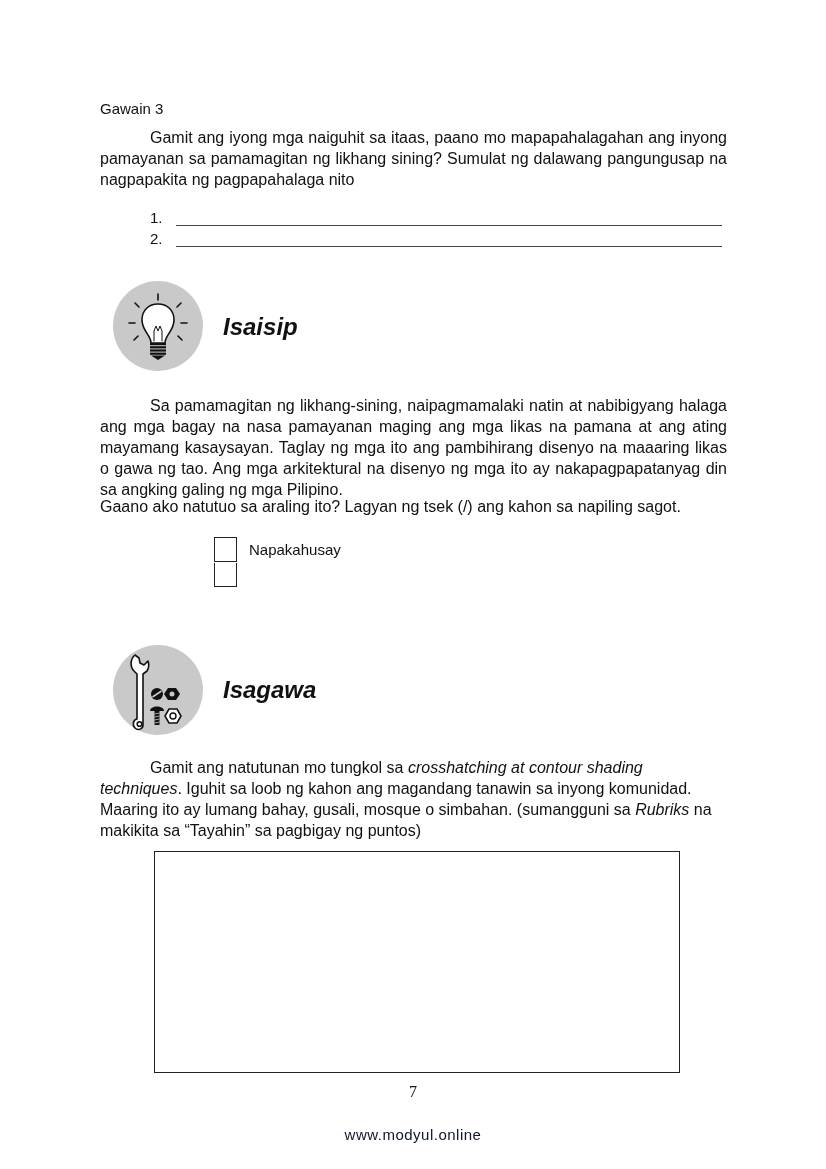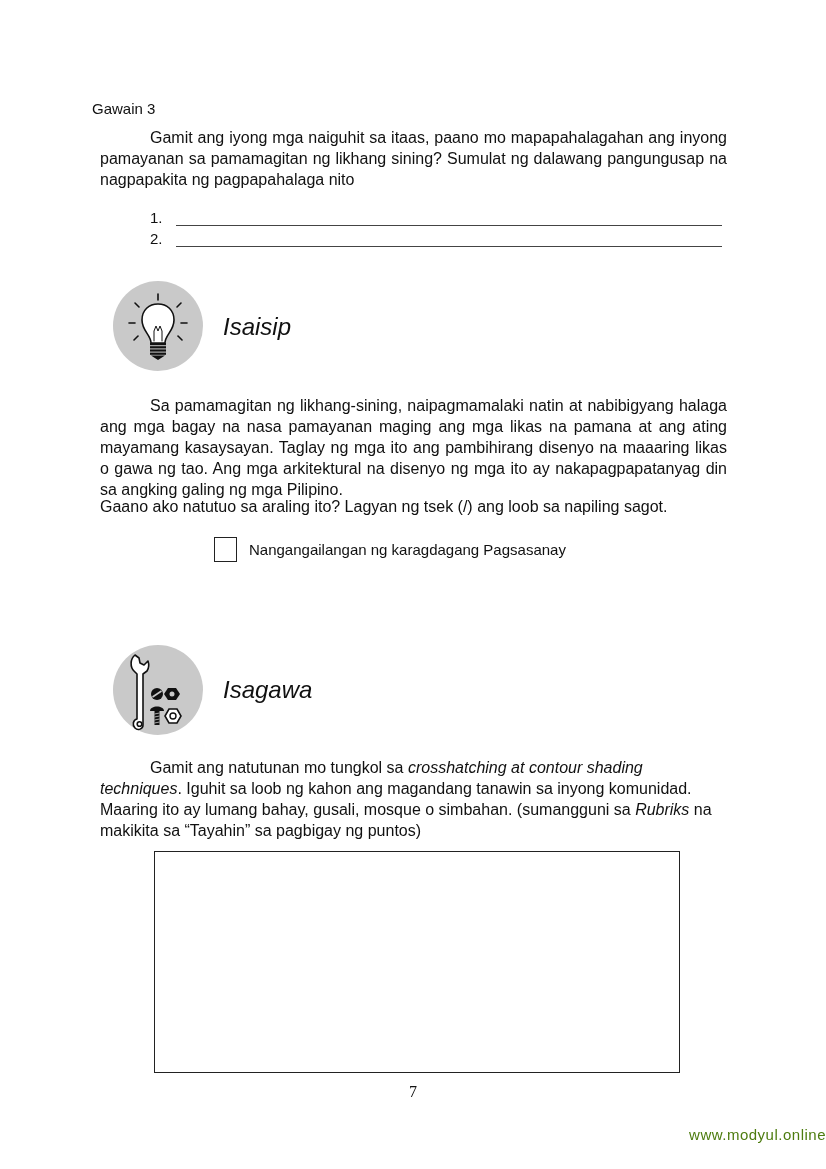--- a/index.html
+++ b/index.html
@@ -26,7 +26,7 @@
 </head>
 <body>
 
-<div class="abs heading-label" style="left:92px; top:100px;">Gawain 3</div>
+<div class="abs heading-label" style="left:100px; top:100px;">Gawain 3</div>
 <div class="abs para indent" style="left:100px; top:127px; width:627px;">Gamit ang iyong mga naiguhit sa itaas, paano mo mapapahalagahan ang inyong pamayanan sa pamamagitan ng likhang sining? Sumulat ng dalawang pangungusap na nagpapakita ng pagpapahalaga nito</div>
 
 <div class="abs" style="left:150px; top:205px; width:572px;">

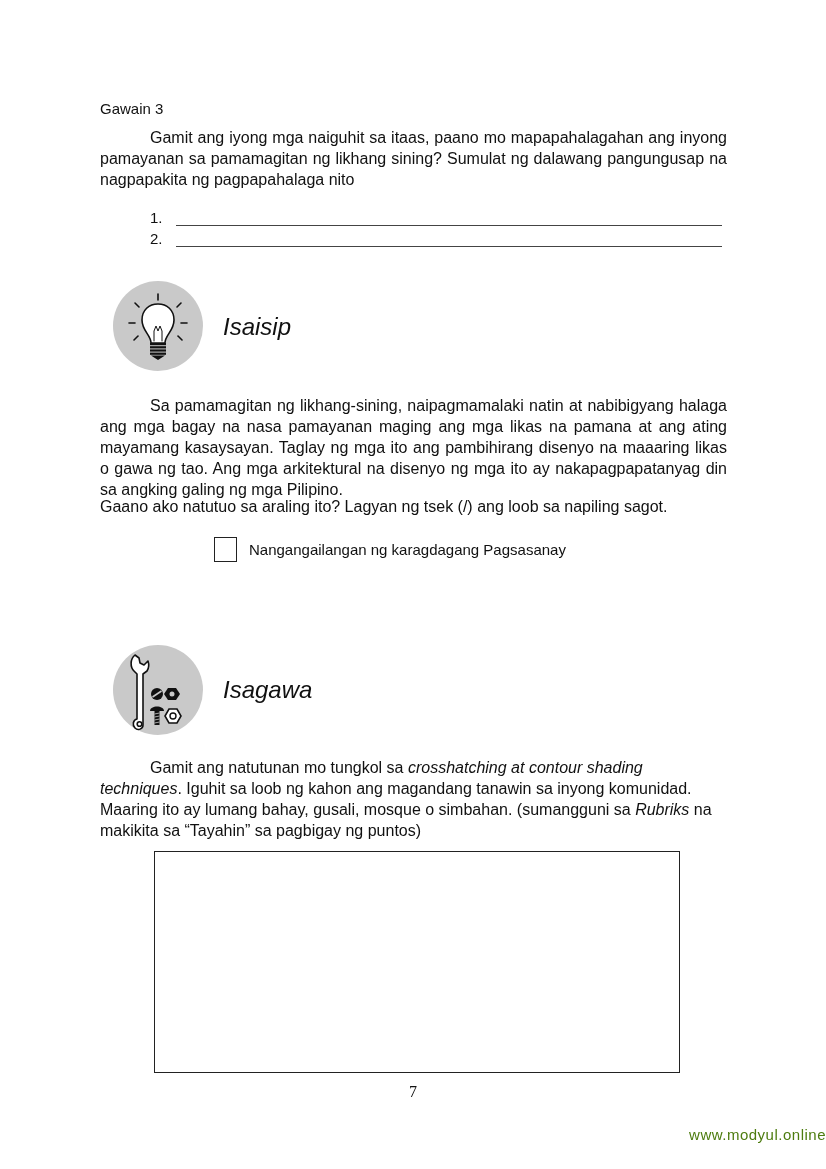--- a/index.html
+++ b/index.html
@@ -13,7 +13,7 @@
     .answer-num { width: 26px; }
     .answer-blank { flex: 1; border-bottom: 1px solid #444; height: 14px; }
     .section-icon { width: 90px; height: 90px; border-radius: 50%; background: #c9c9c9; }
-    .section-title { font-size: 24px; font-weight: normal; font-style: italic; }
+    .section-title { font-size: 24px; font-weight: bold; font-style: italic; }
     .check-row { display: flex; align-items: center; height: 26px; }
     .check-box { width: 23px; height: 25px; border: 1.5px solid #222; box-sizing: border-box; margin-right: 12px; }
     .check-row + .check-row .check-box { border-top: none; height: 24.5px; }

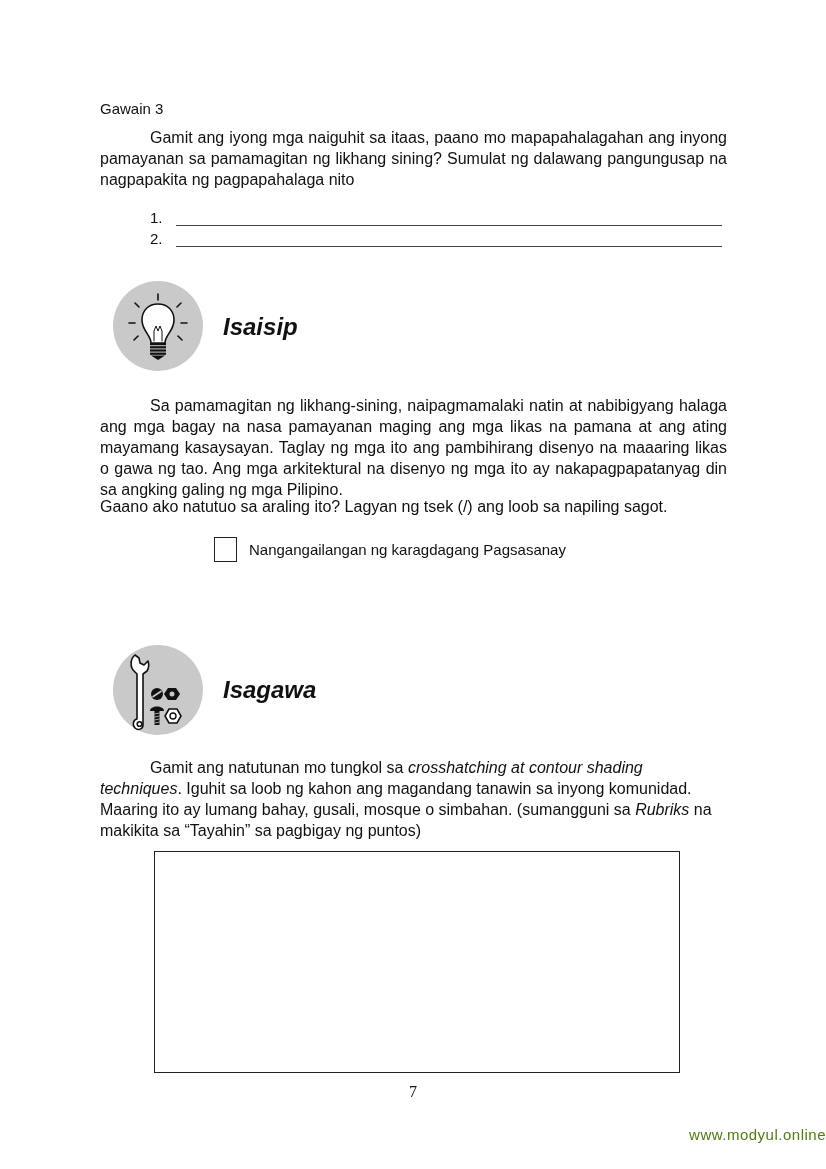--- a/index.html
+++ b/index.html
@@ -65,7 +65,7 @@
 <div class="abs section-title" style="left:223px; top:313px;">Isaisip</div>
 
 <div class="abs para indent" style="left:100px; top:395px; width:627px;">Sa pamamagitan ng likhang-sining, naipagmamalaki natin at nabibigyang halaga ang mga bagay na nasa pamayanan maging ang mga likas na pamana at ang ating mayamang kasaysayan. Taglay ng mga ito ang pambihirang disenyo na maaaring likas o gawa ng tao. Ang mga arkitektural na disenyo ng mga ito ay nakapagpapatanyag din sa angking galing ng mga Pilipino.</div>
-<div class="abs para" style="left:100px; top:496px; width:627px;">Gaano ako natutuo sa araling ito? Lagyan ng tsek (/) ang loob sa napiling sagot.</div>
+<div class="abs para" style="left:100px; top:496px; width:627px;">Gaano ako natutuo sa araling ito? Lagyan ng tsek (/) ang kahon sa napiling sagot.</div>
 
 <div class="abs" style="left:214px; top:536px;">
   <div class="check-row">

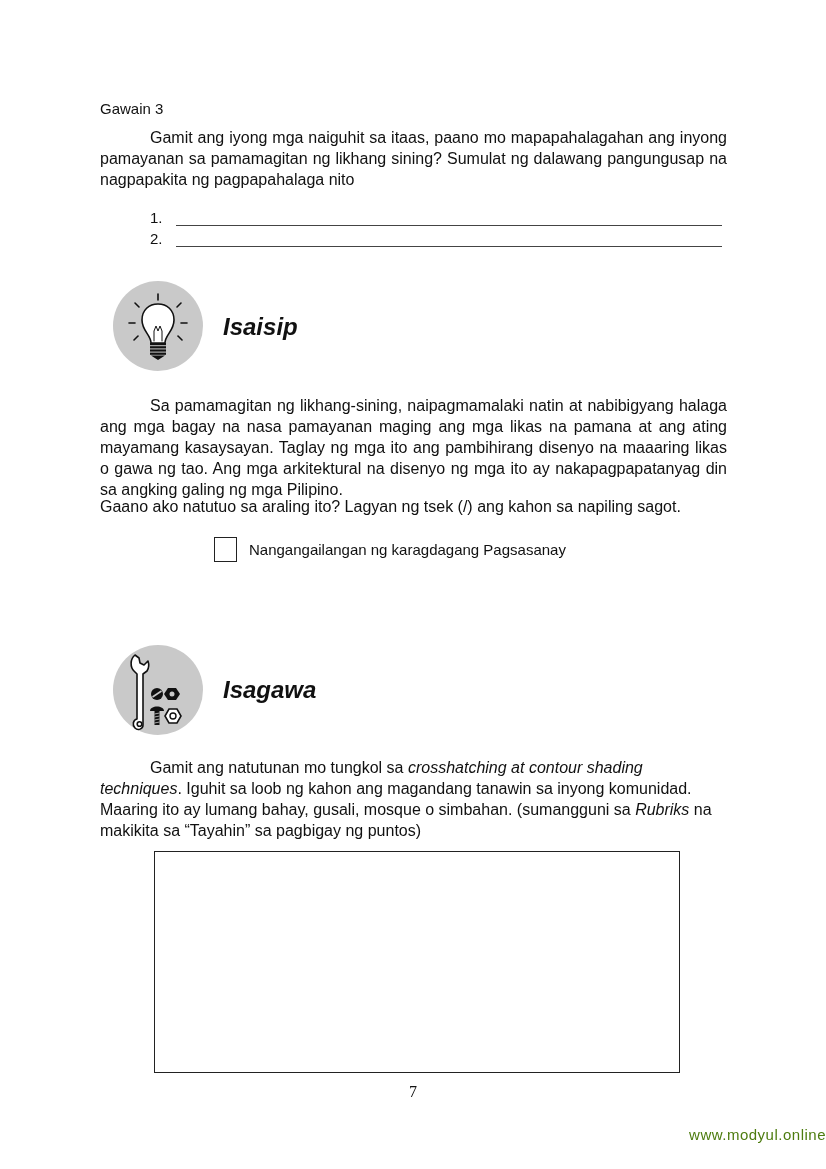--- a/index.html
+++ b/index.html
@@ -70,6 +70,10 @@
 <div class="abs" style="left:214px; top:536px;">
   <div class="check-row">
     <span class="check-box"></span>
+    <span class="check-label">Napakahusay</span>
+  </div>
+  <div class="check-row">
+    <span class="check-box"></span>
     <span class="check-label">Nangangailangan ng karagdagang Pagsasanay</span>
   </div>
 </div>

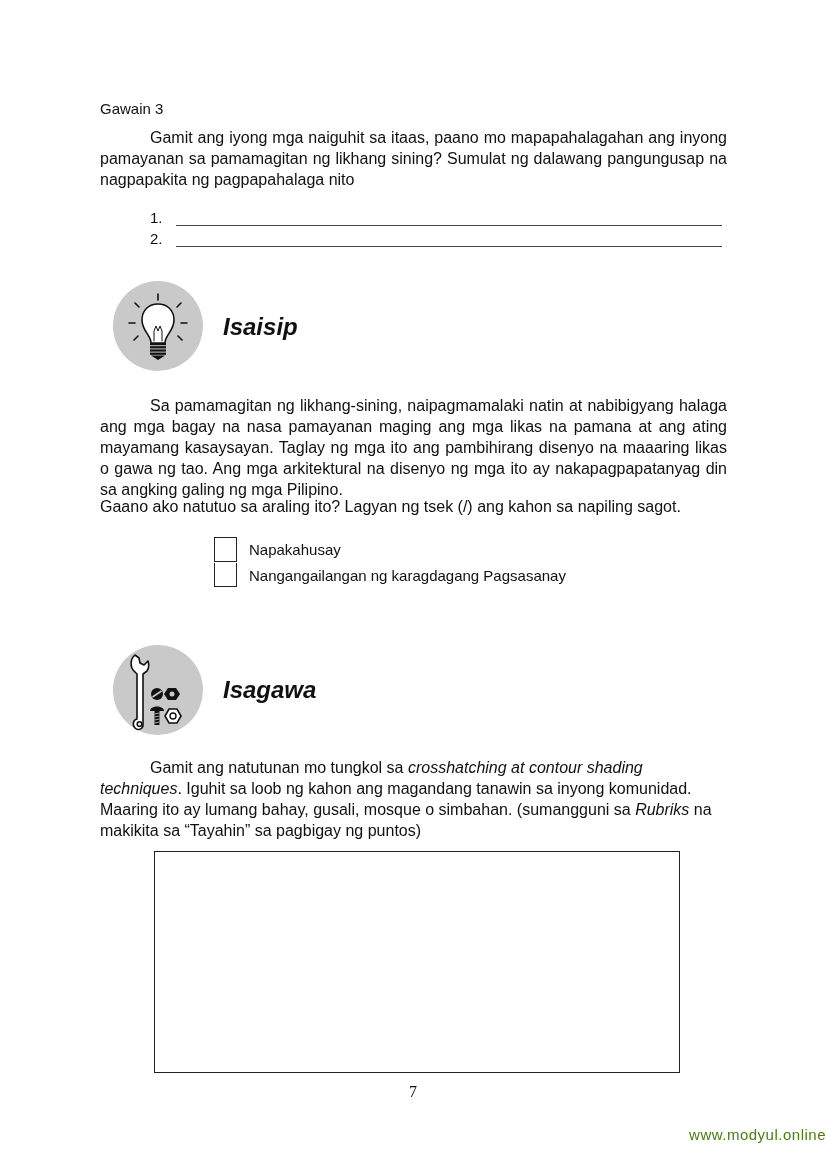--- a/index.html
+++ b/index.html
@@ -74,7 +74,6 @@
   </div>
   <div class="check-row">
     <span class="check-box"></span>
-    <span class="check-label">Nangangailangan ng karagdagang Pagsasanay</span>
   </div>
 </div>
 

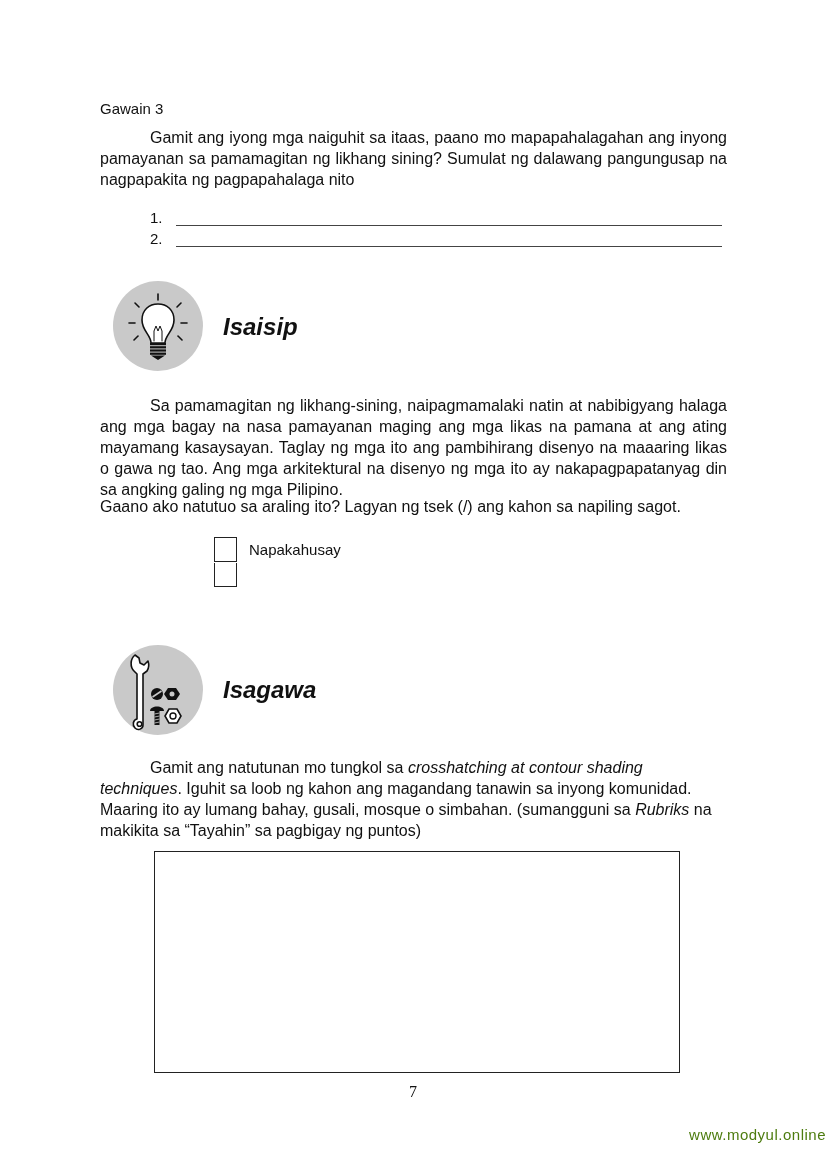--- a/index.html
+++ b/index.html
@@ -20,7 +20,7 @@
     .check-label { font-size: 15px; }
     .draw-box { border: 1.5px solid #222; box-sizing: border-box; }
     .page-num { font-family: "Liberation Serif", serif; font-size: 16px; text-align: center; }
-    .watermark { font-size: 15px; color: #4d7c0f; letter-spacing: 0.5px; text-align: right; }
+    .watermark { font-size: 15px; color: #0f172a; letter-spacing: 0.5px; text-align: center; }
     i { font-style: italic; }
   </style>
 </head>

